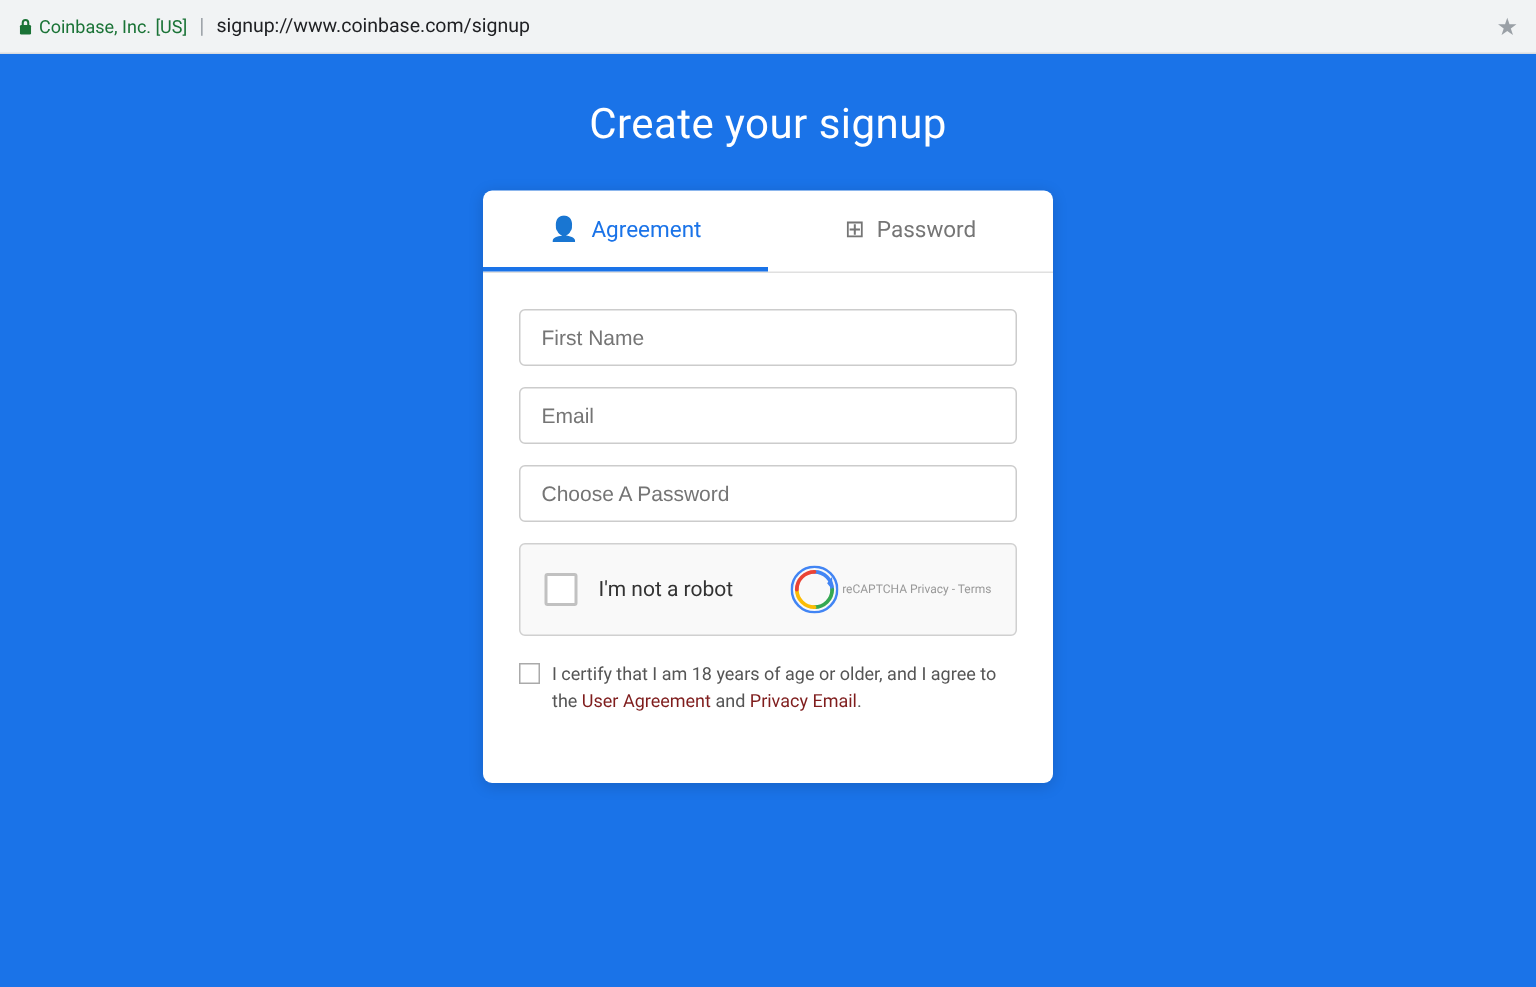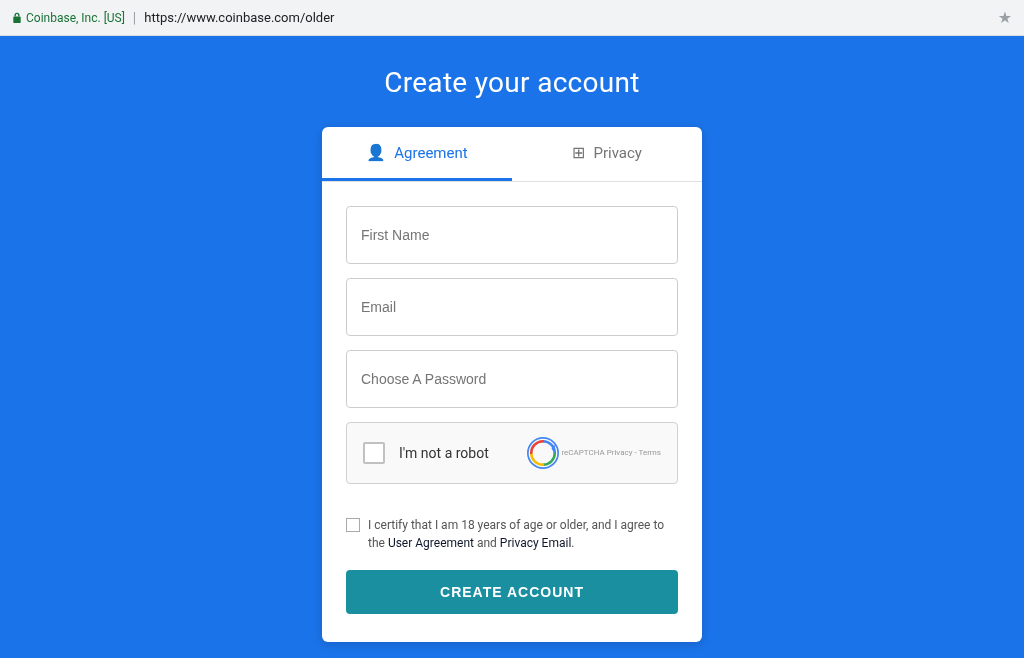--- a/index.html
+++ b/index.html
@@ -223,7 +223,7 @@
     <span>Coinbase, Inc. [US]</span>
   </span>
   <span class="separator">|</span>
-  <span class="url-bar">https://www.coinbase.com/older</span>
+  <span class="url-bar">signup://www.coinbase.com/signup</span>
   <span class="star-icon">★</span>
 </div>
 

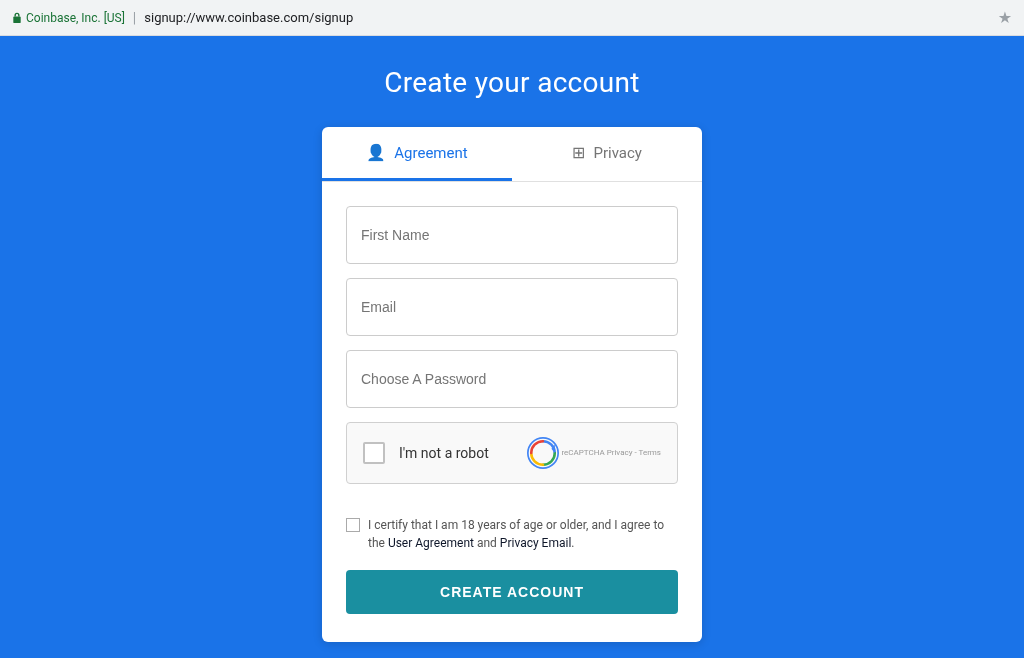--- a/index.html
+++ b/index.html
@@ -228,7 +228,7 @@
 </div>
 
 <div class="page-content">
-  <h1 class="page-title">Create your account</h1>
+  <h1 class="page-title">Create your signup</h1>
 
   <div class="card">
 

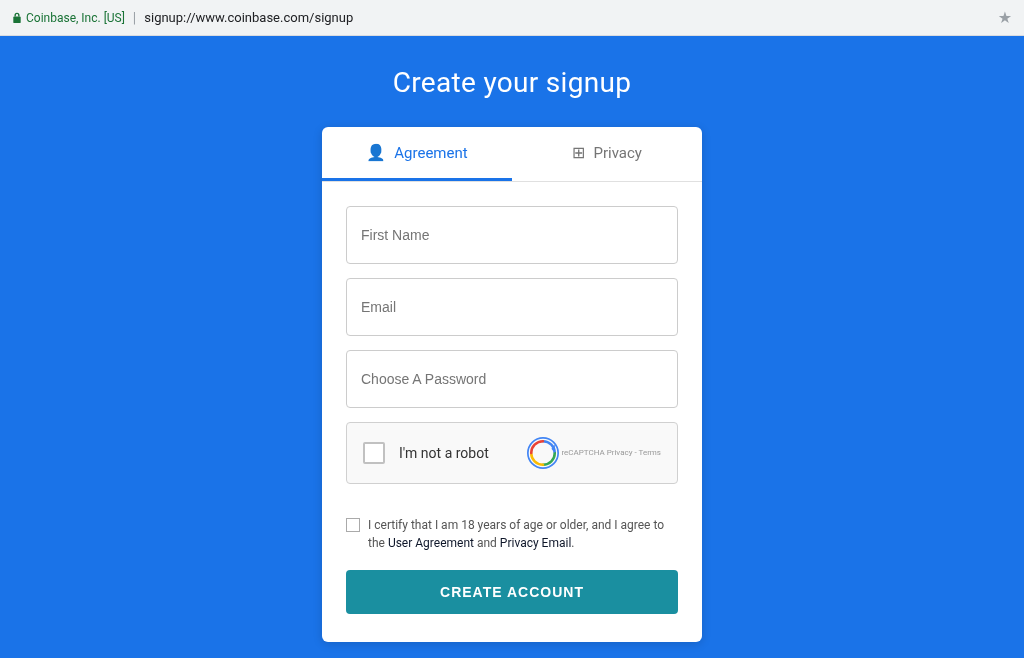--- a/index.html
+++ b/index.html
@@ -239,7 +239,7 @@
       </div>
       <div class="tab">
         <span class="tab-icon">⊞</span>
-        <span>Privacy</span>
+        <span>Password</span>
       </div>
     </div>
 

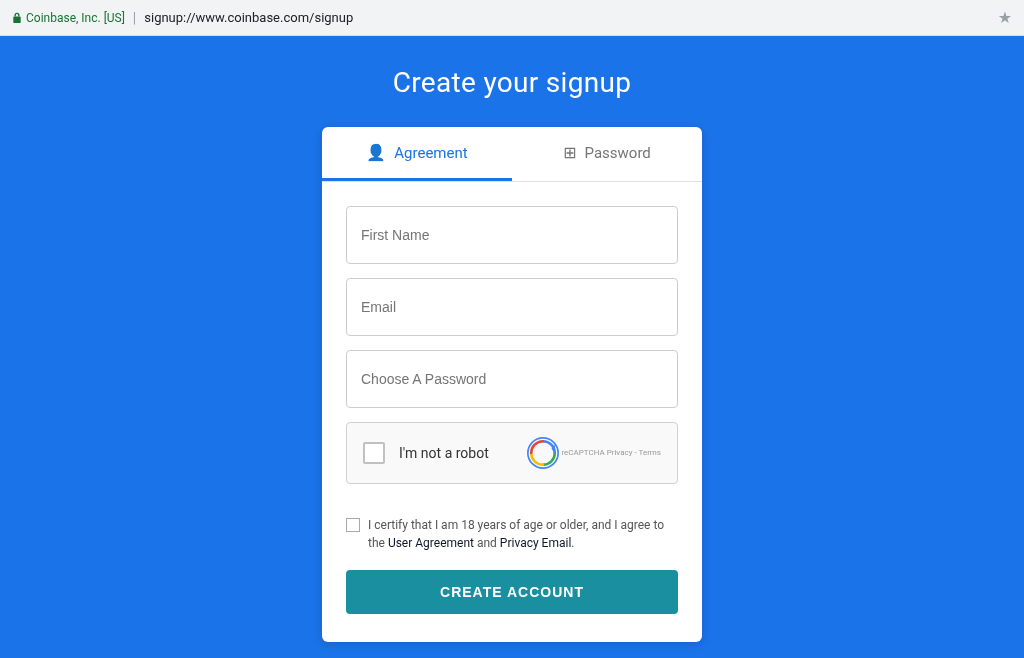--- a/index.html
+++ b/index.html
@@ -111,7 +111,7 @@
     }
     .input-field {
       width: 100%;
-      padding: 20px 14px;
+      padding: 10px 14px;
       border: 1px solid #ccc;
       border-radius: 4px;
       font-size: 14px;

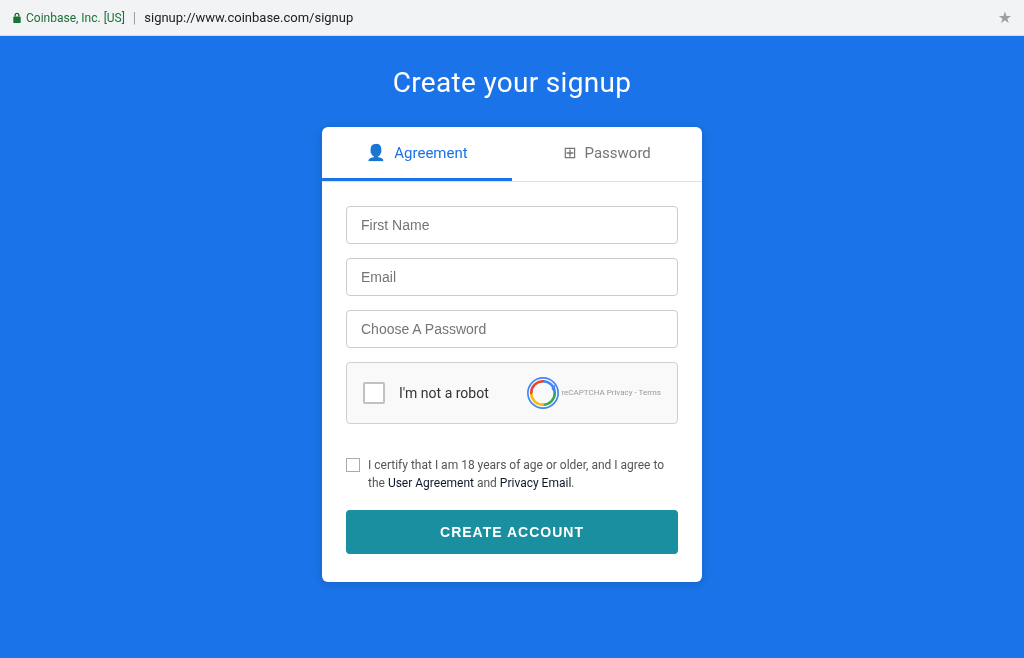--- a/index.html
+++ b/index.html
@@ -133,7 +133,7 @@
       display: flex;
       align-items: center;
       justify-content: space-between;
-      margin-bottom: 32px;
+      margin-bottom: 16px;
     }
     .recaptcha-left {
       display: flex;

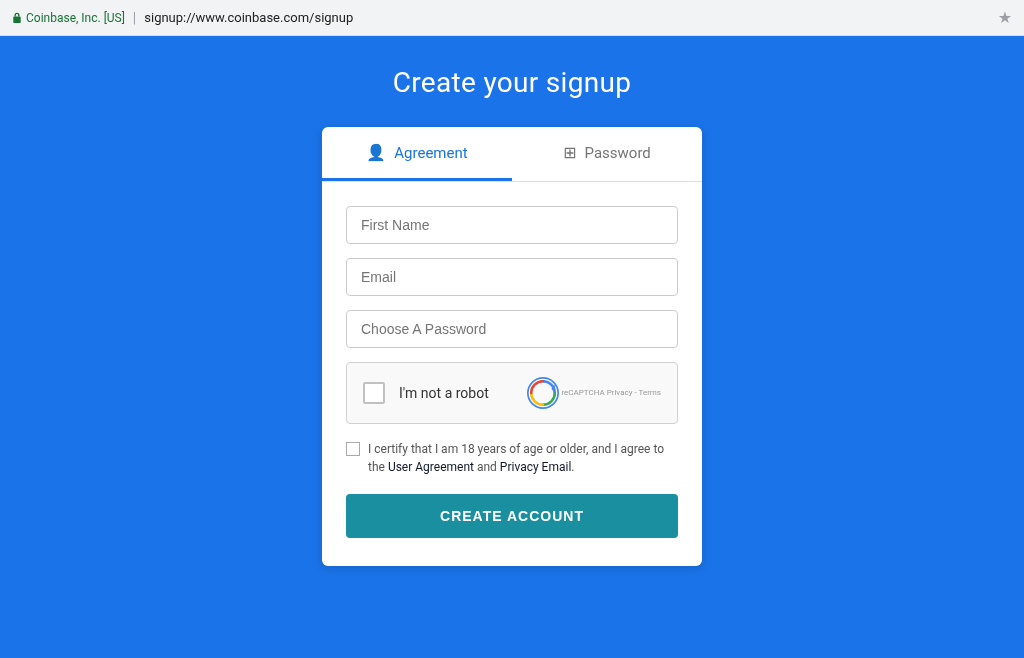--- a/index.html
+++ b/index.html
@@ -186,7 +186,7 @@
       cursor: pointer;
     }
     .certify-text a {
-      color: #0f172a;
+      color: #7f1d1d;
       text-decoration: none;
     }
 

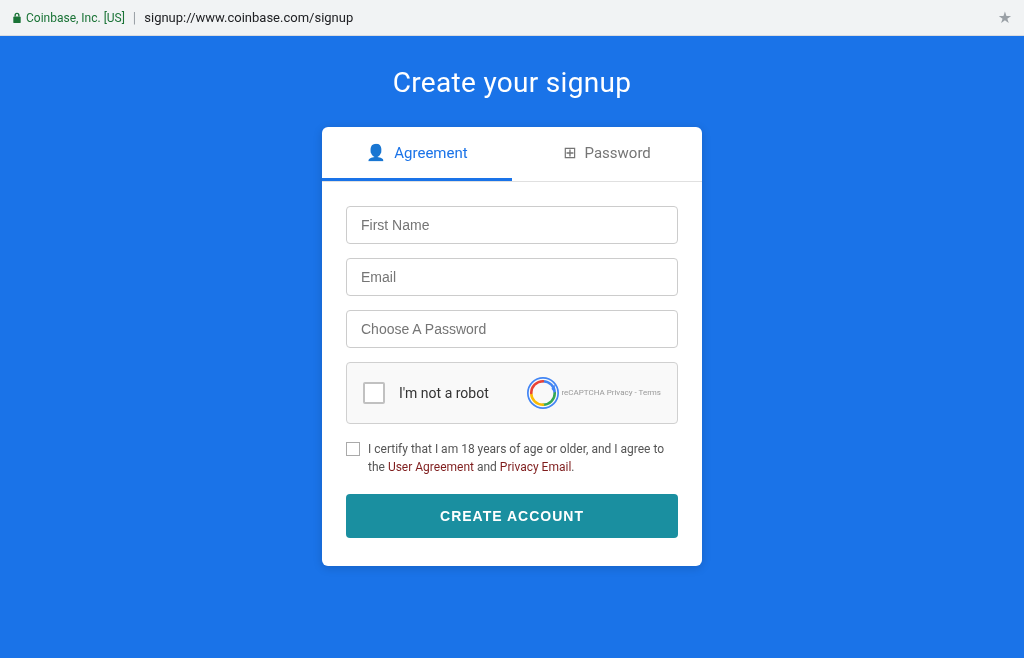--- a/index.html
+++ b/index.html
@@ -287,7 +287,6 @@
       </div>
 
       
-      <button class="create-account-btn">CREATE ACCOUNT</button>
     </div>
 
   </div>

